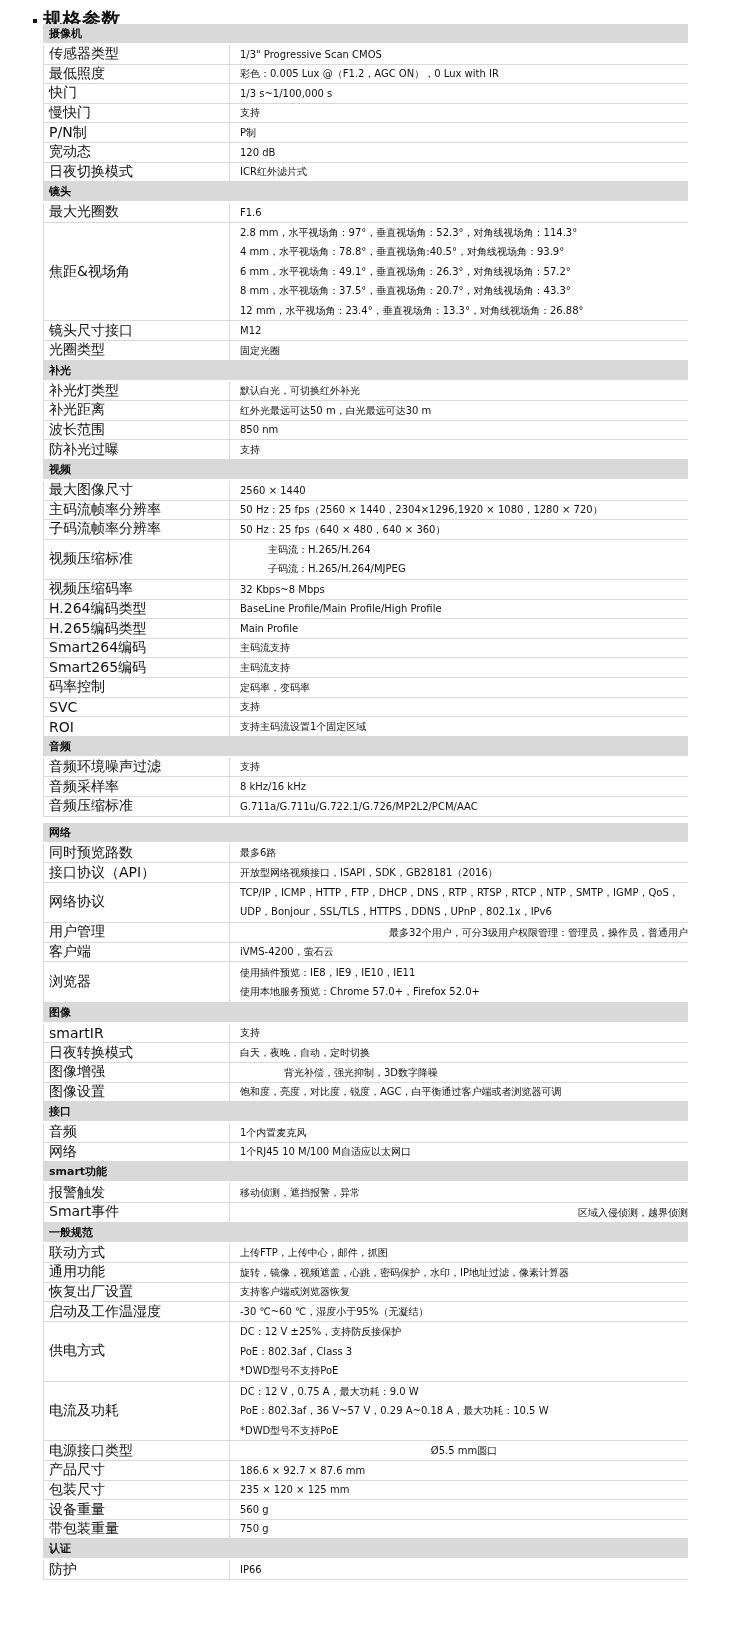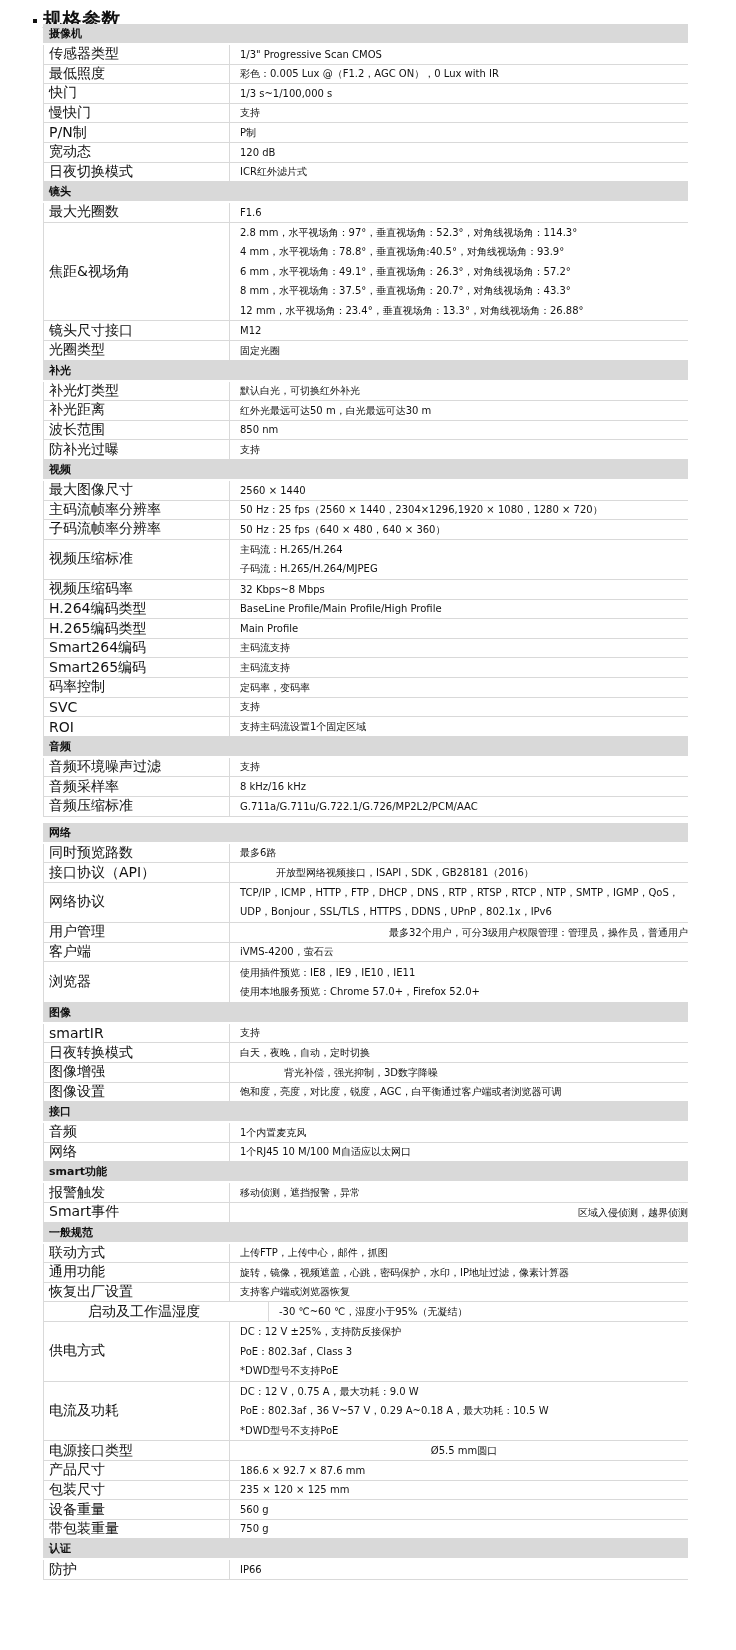--- a/index.html
+++ b/index.html
@@ -151,7 +151,7 @@
           <div class="line">50 Hz：25 fps（640 × 480，640 × 360）</div>
         </div>
       </div>
-      <div class="row" style="height: 39.4px;">
+      <div class="row" style="height: 39.4px; gap: 28px;">
         <div class="k">视频压缩标准</div>
         <div class="v">
           <div class="line">主码流：H.265/H.264</div>

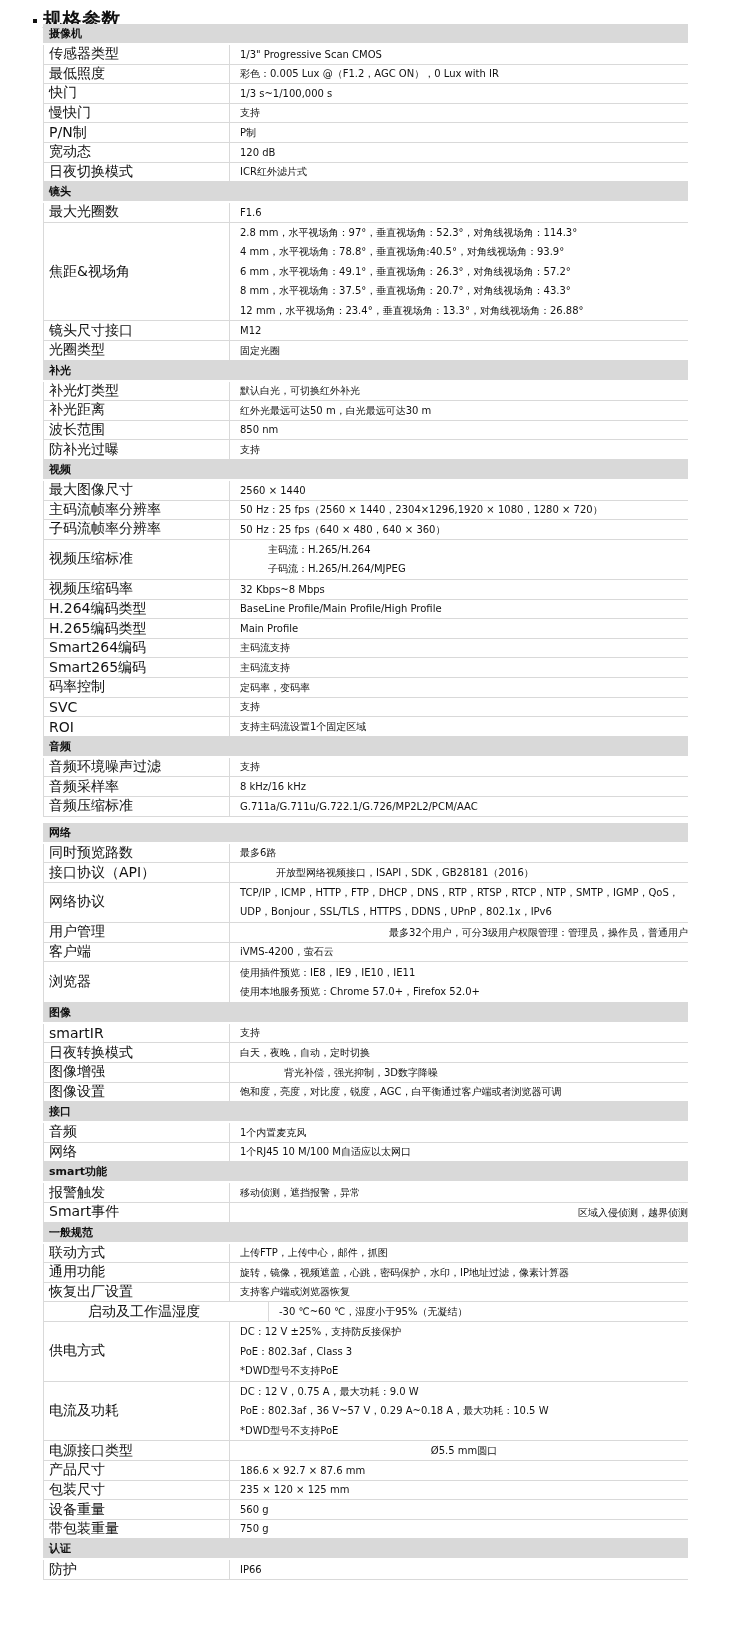--- a/index.html
+++ b/index.html
@@ -236,7 +236,7 @@
           <div class="line">最多6路</div>
         </div>
       </div>
-      <div class="row" style="height: 18.6px; gap: 36px;">
+      <div class="row" style="height: 18.6px;">
         <div class="k">接口协议（API）</div>
         <div class="v">
           <div class="line">开放型网络视频接口，ISAPI，SDK，GB28181（2016）</div>

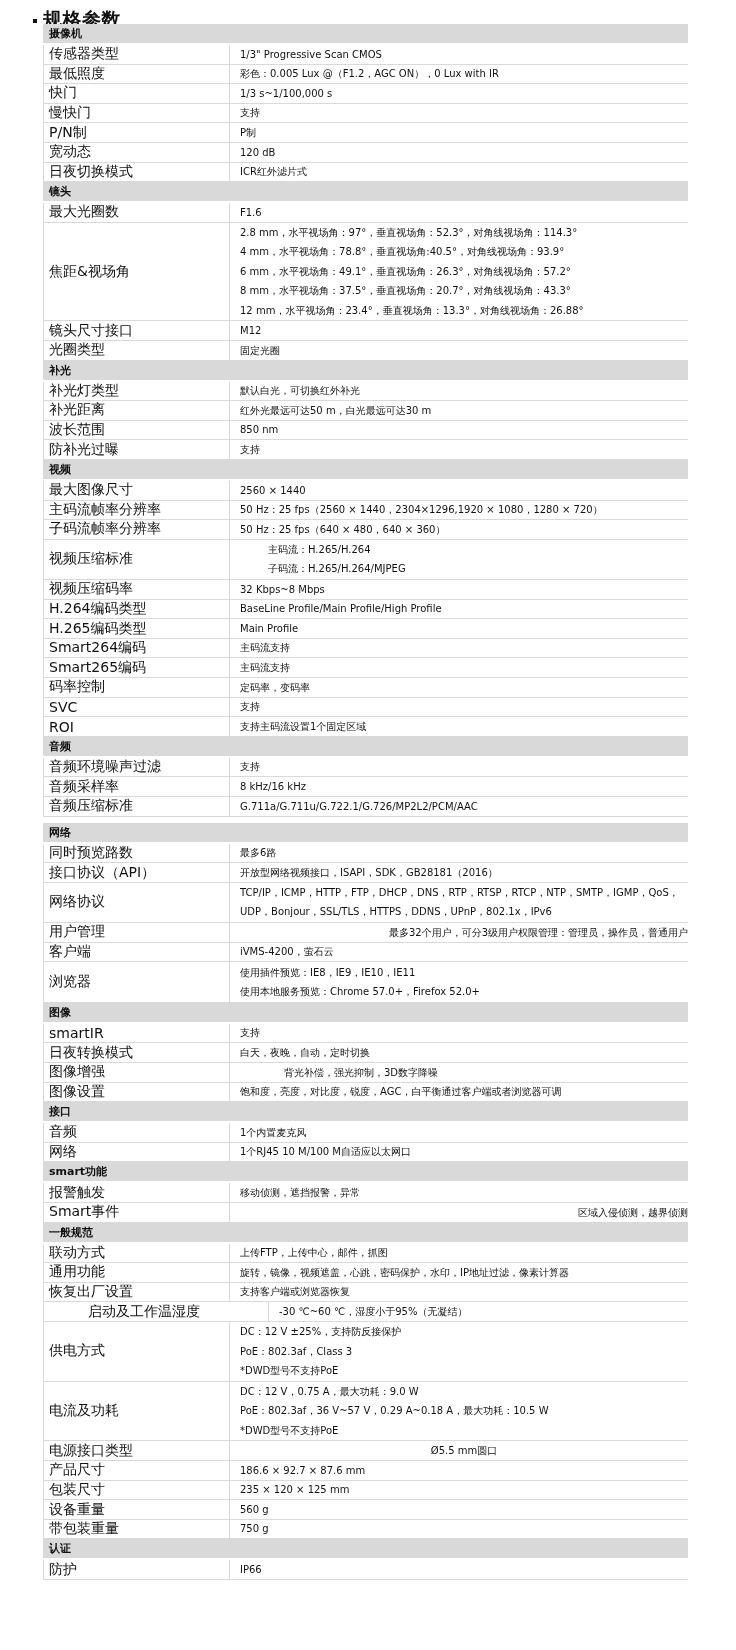--- a/index.html
+++ b/index.html
@@ -346,7 +346,7 @@
           <div class="line">支持客户端或浏览器恢复</div>
         </div>
       </div>
-      <div class="row" style="height: 18.6px; padding-left: 39px;">
+      <div class="row" style="height: 18.6px;">
         <div class="k">启动及工作温湿度</div>
         <div class="v">
           <div class="line">-30 ℃~60 ℃，湿度小于95%（无凝结）</div>

